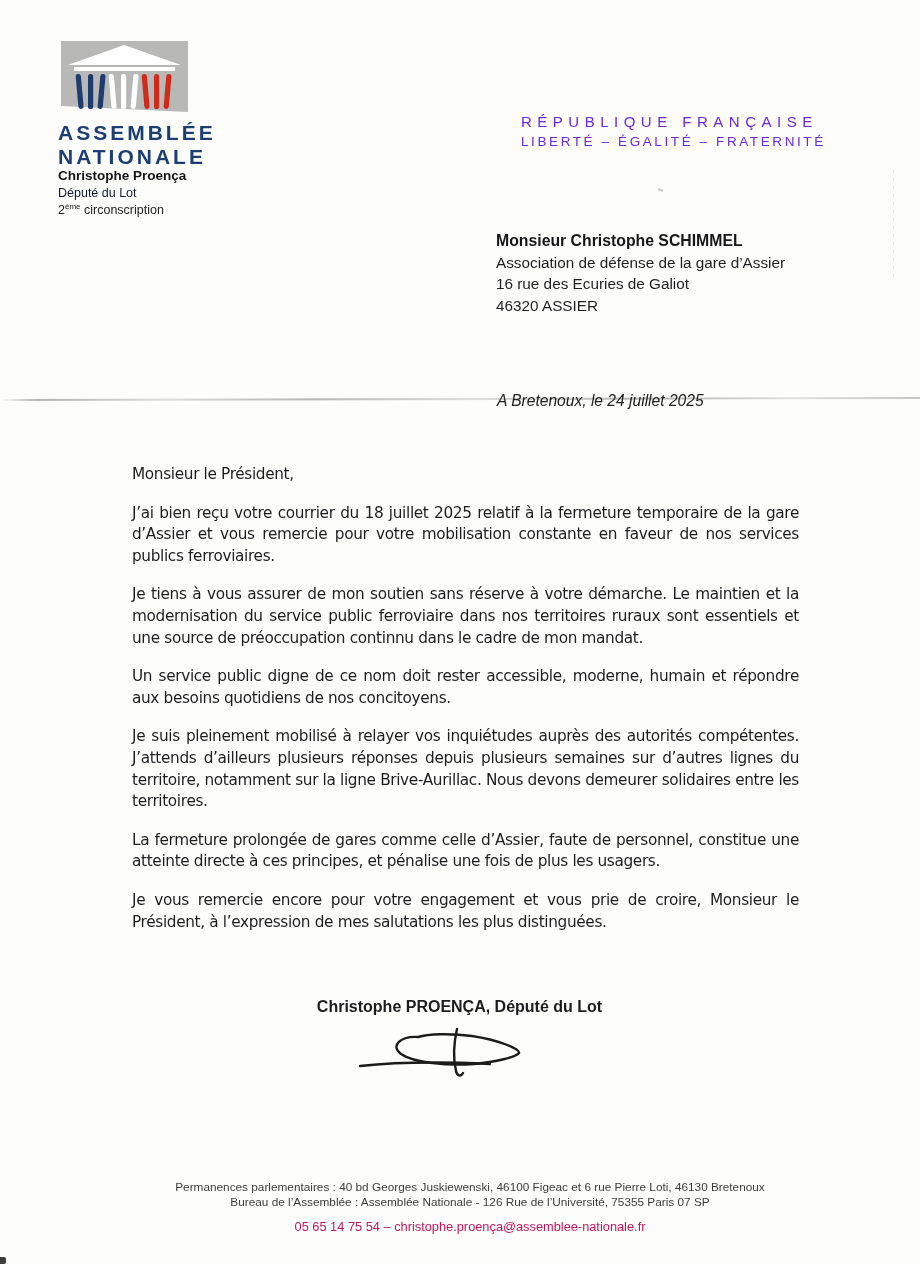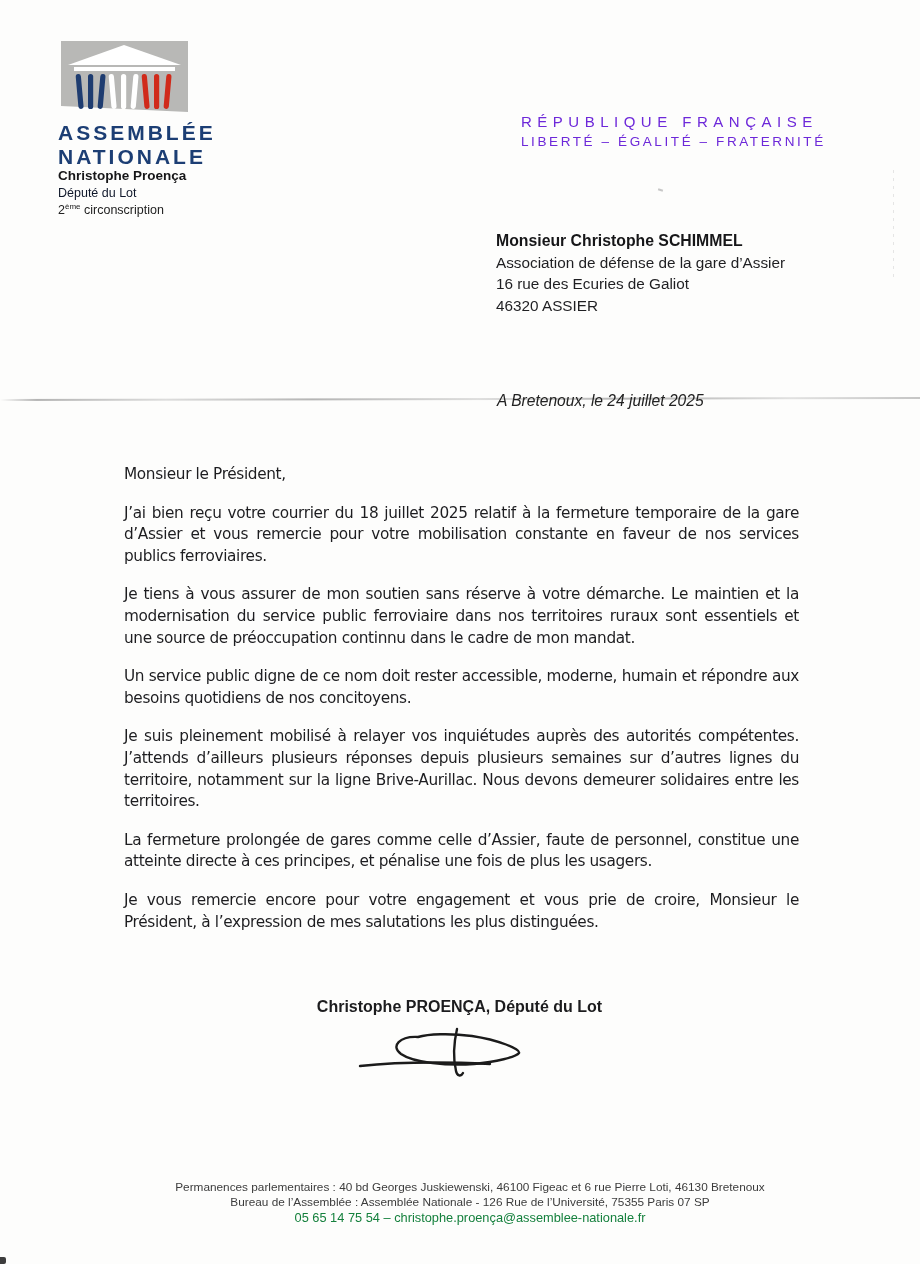--- a/index.html
+++ b/index.html
@@ -59,7 +59,7 @@
     font-size:15.3px;line-height:21.6px;letter-spacing:-0.35px;
     color:#1d1d20;
   }
-  .body-text p{margin:0 0 17px 4px;text-align:justify;}
+  .body-text p{margin:0 0 17px 12px;text-align:justify;}
   .body-text p.salutation{text-align:left;}
   
   .sig-byline{

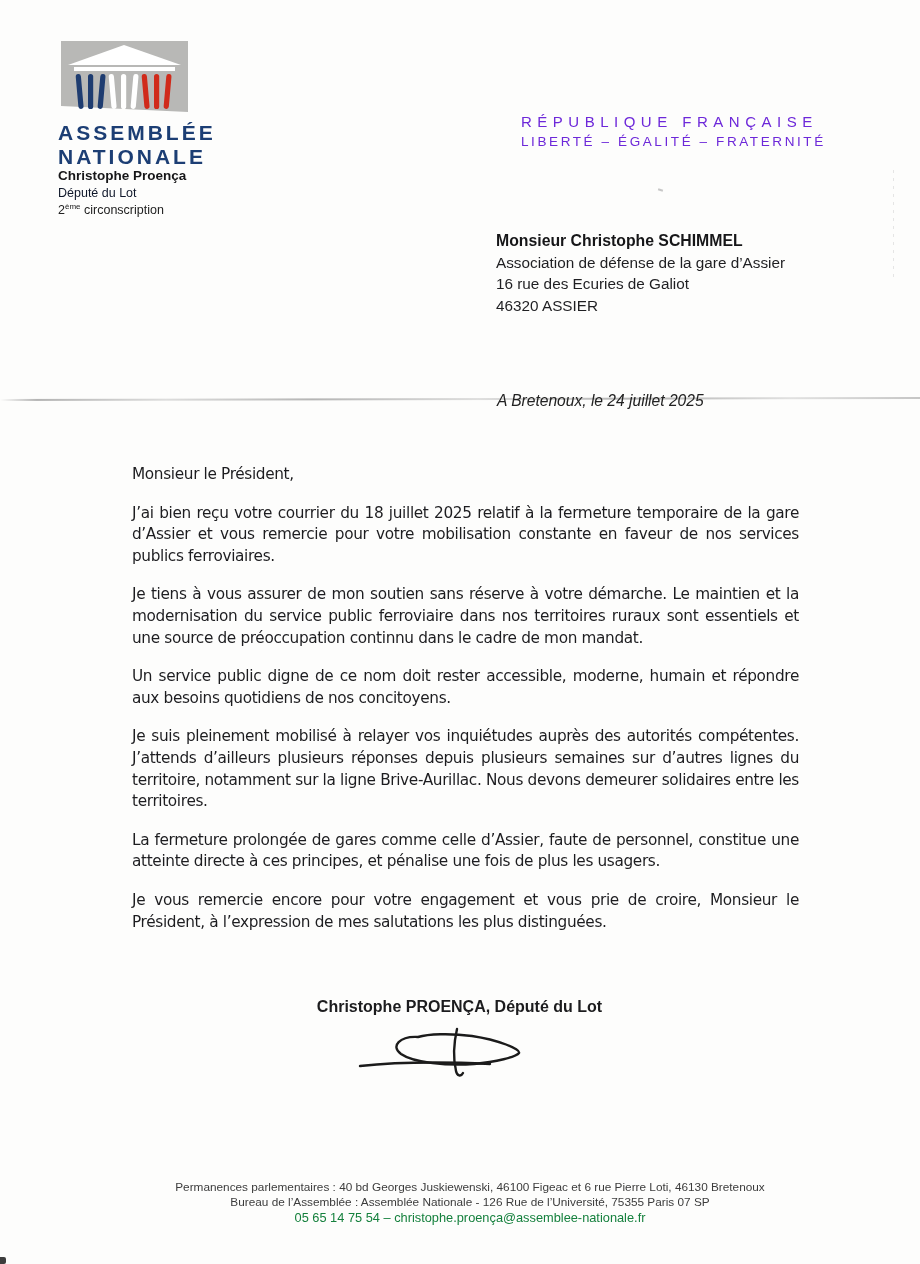--- a/index.html
+++ b/index.html
@@ -73,7 +73,7 @@
     text-align:center;color:#3c3c3c;line-height:14.8px;
   }
   .footer-line{font-size:11.8px;}
-  .footer-line.contact{font-size:12.8px;margin-top:1px;color:#15803d;}
+  .footer-line.contact{font-size:12.8px;margin-top:10px;color:#be185d;}
 </style>
 </head>
 <body>

